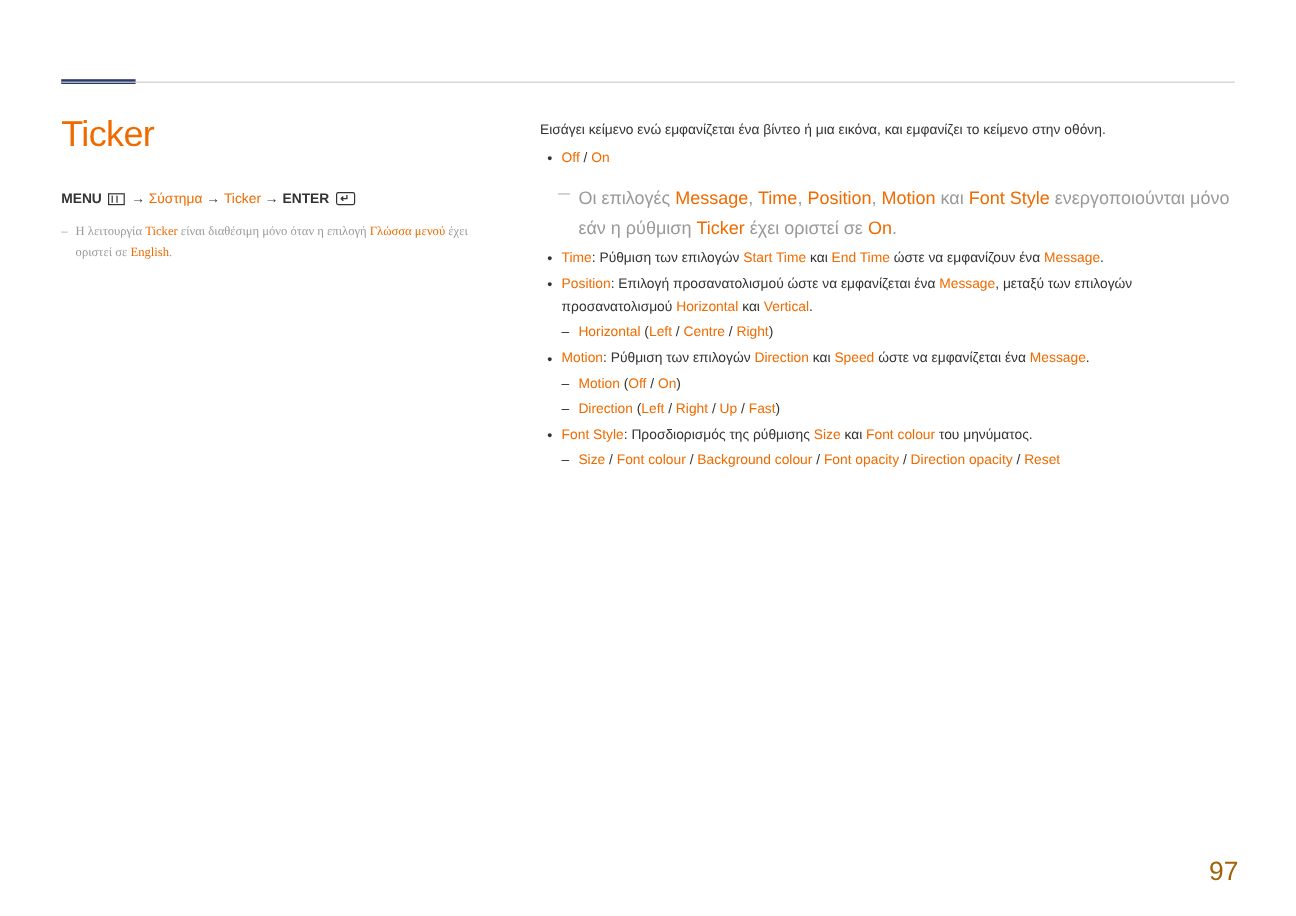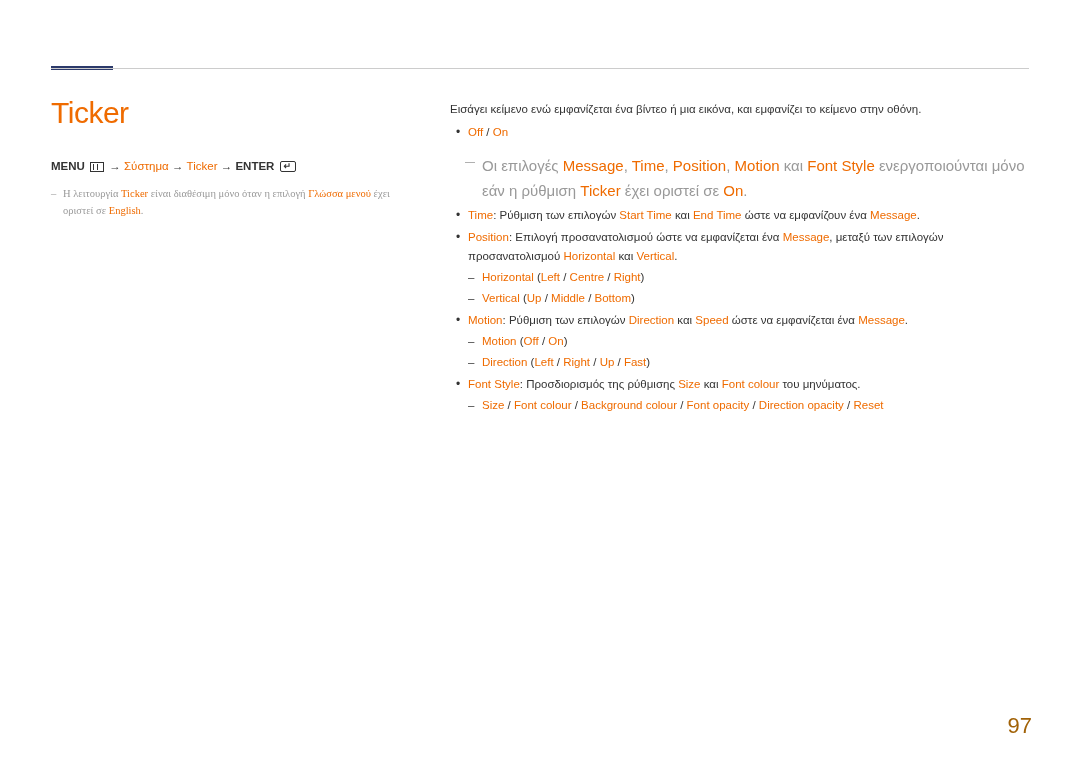--- a/index.html
+++ b/index.html
@@ -194,7 +194,6 @@
       <span class="hl">Position</span><span>: Επιλογή προσανατολισμού ώστε να εμφανίζεται ένα </span><span class="hl">Message</span><span>, μεταξύ των επιλογών προσανατολισμού </span><span class="hl">Horizontal</span><span> και </span><span class="hl">Vertical</span><span>.</span>
       <ul>
         <li><span class="hl">Horizontal</span> (<span class="hl">Left</span> / <span class="hl">Centre</span> / <span class="hl">Right</span>)</li>
-        <li><span class="hl">Vertical</span> (<span class="hl">Up</span> / <span class="hl">Middle</span> / <span class="hl">Bottom</span>)</li>
       </ul>
     </li>
     <li>

